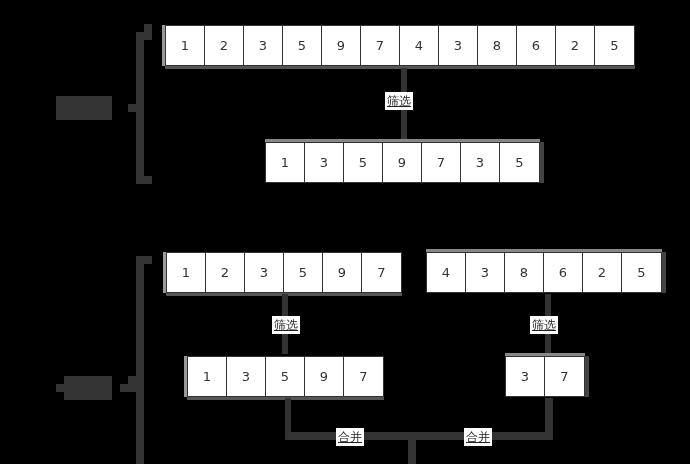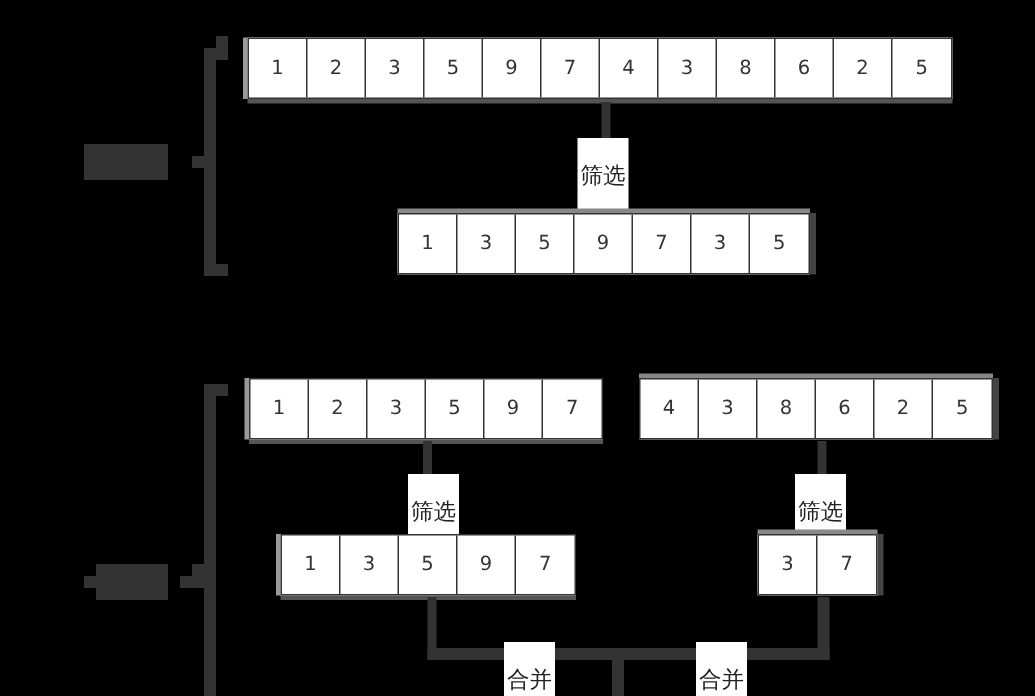--- a/index.html
+++ b/index.html
@@ -10,7 +10,7 @@
   .array.right-shadow { box-shadow: 4px 0 0 #444, 0 -3px 0 #888; }
   .cell { width:39px; height:39px; border-right:1px solid #333; display:flex; align-items:center; justify-content:center; font-size:13px; color:#333; box-sizing:border-box; }
   .cell:last-child { border-right:none; }
-  .tag { position:absolute; background:#fff; color:#222; font-size:15px; padding:17px 2px; line-height:16px; white-space:nowrap; }
+  .tag { position:absolute; background:#fff; color:#222; font-size:12px; padding:1px 2px; line-height:16px; white-space:nowrap;text-decoration:underline; }
 </style>
 </head>
 <body>

